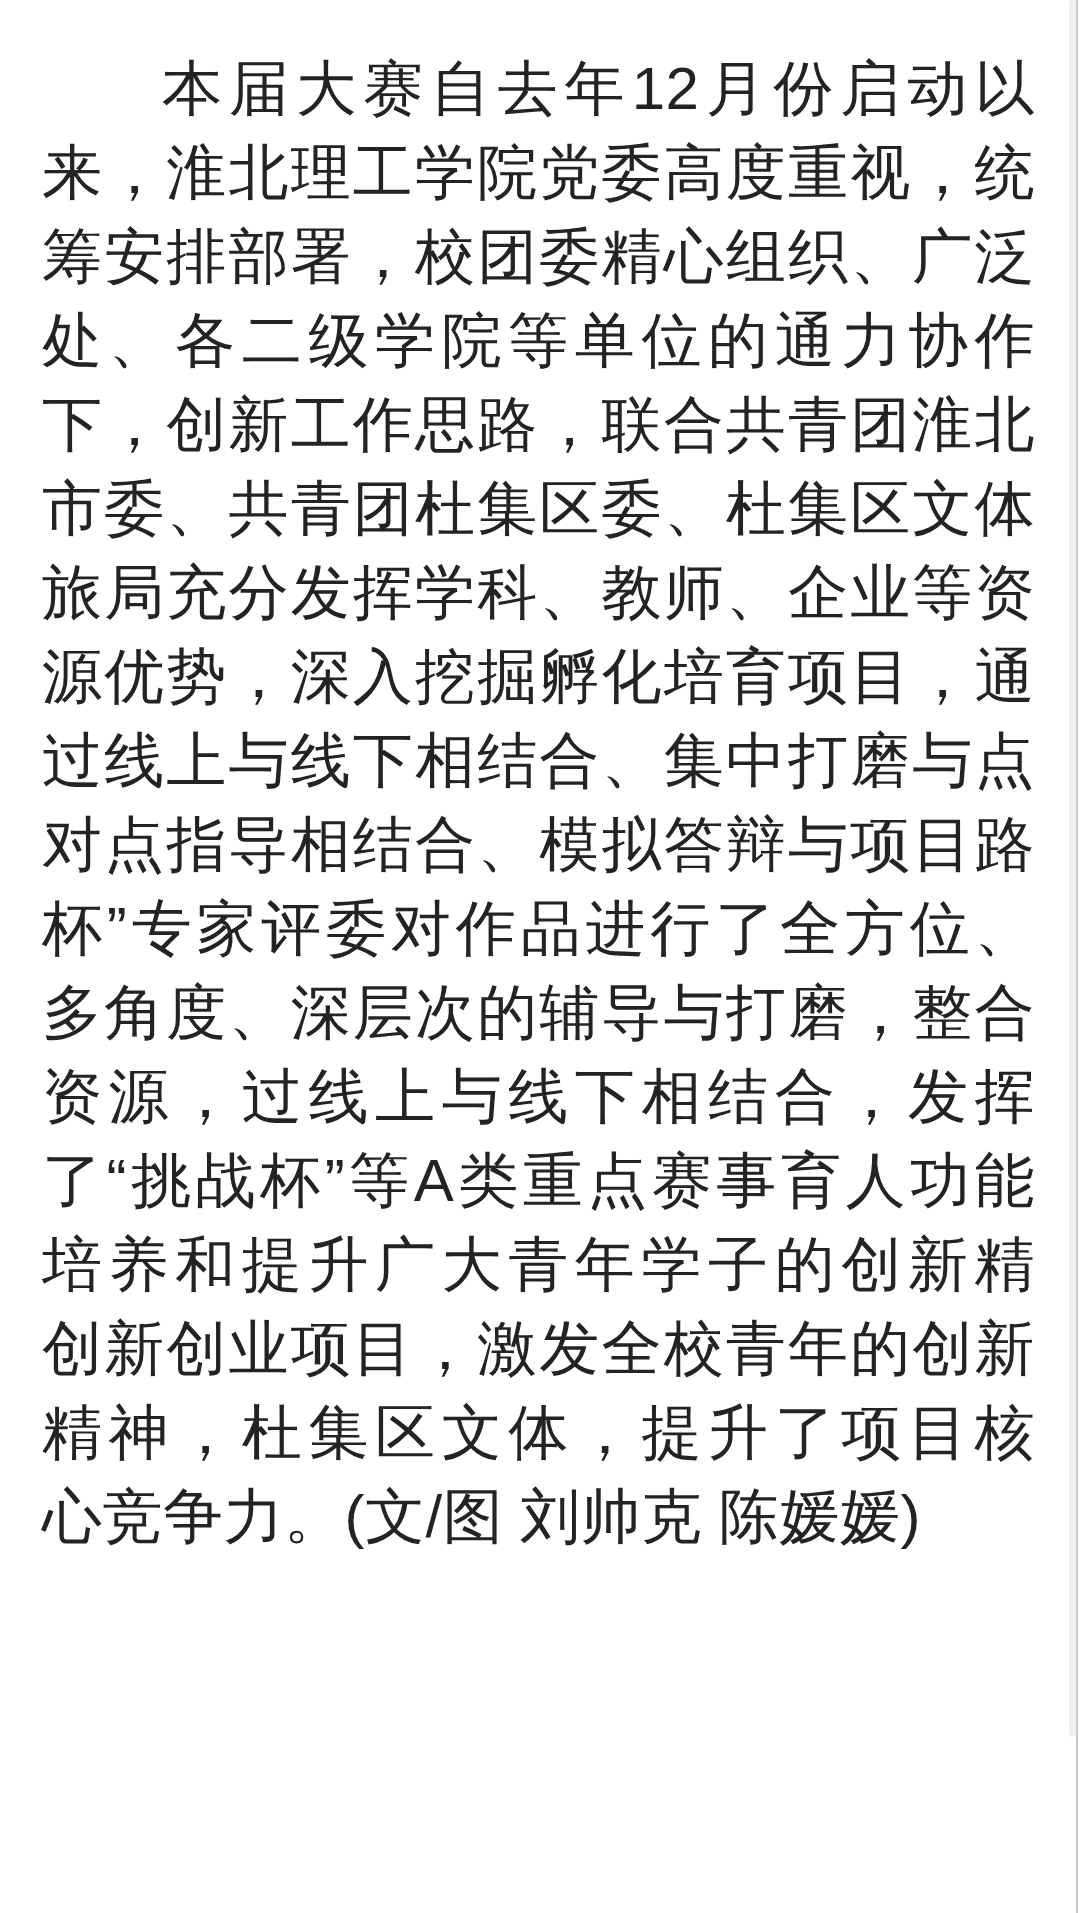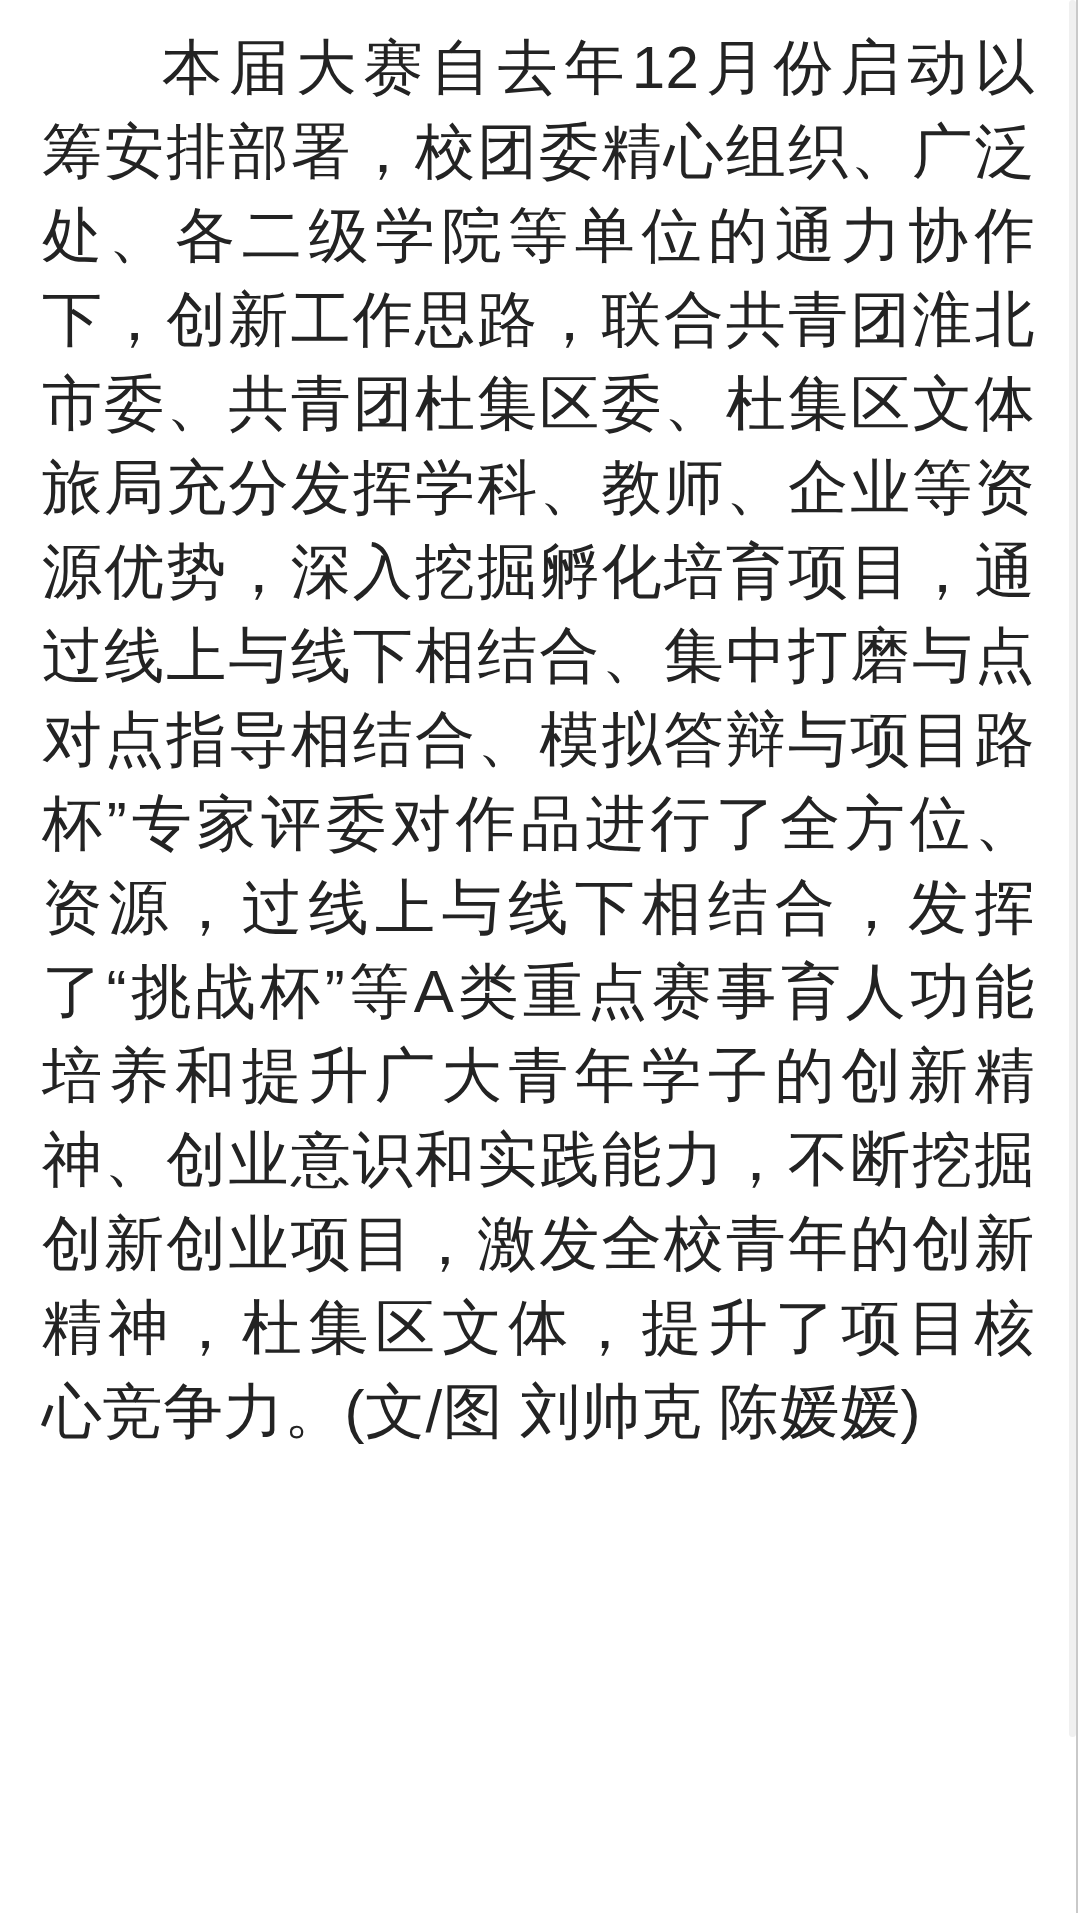--- a/index.html
+++ b/index.html
@@ -38,6 +38,7 @@
   }
   .article-line:first-child {
     text-indent: 2em;
+    margin-top: 21px;
   }
   .article-line:last-child {
     text-align: center;

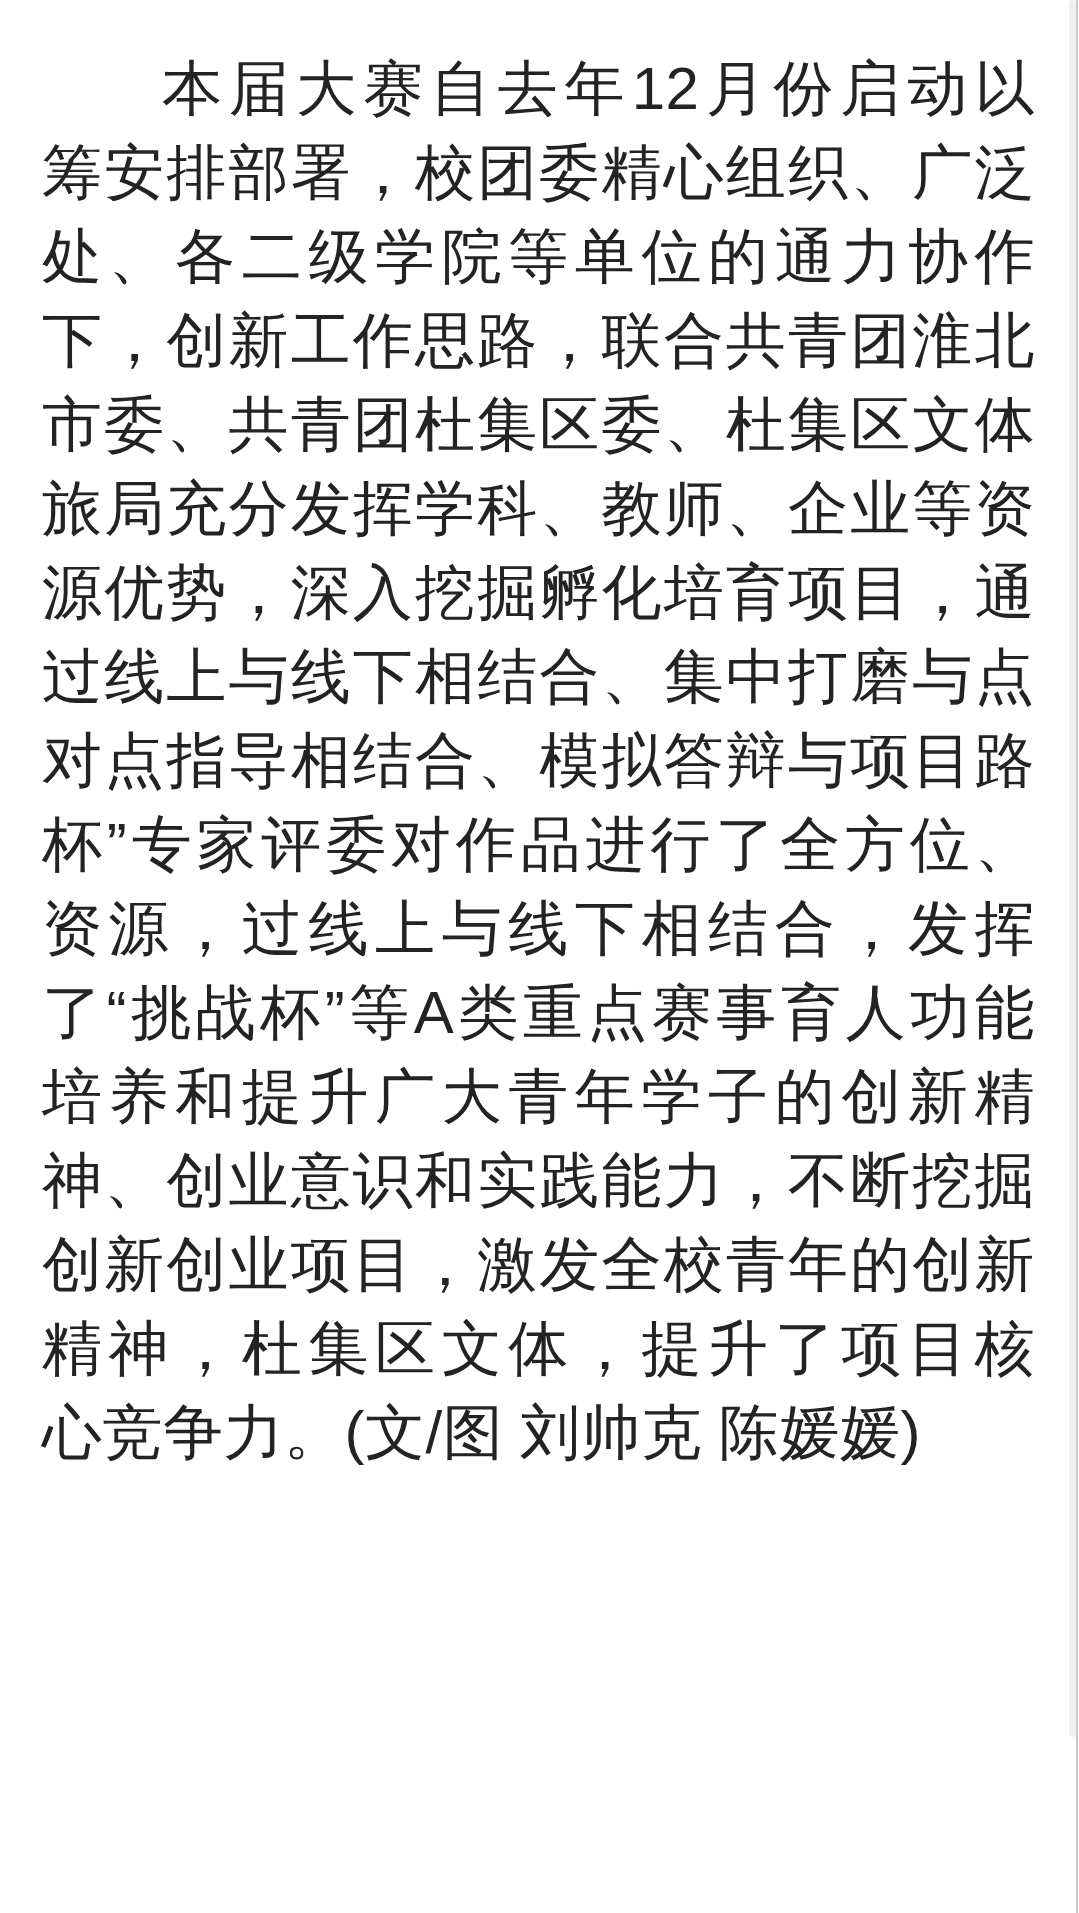--- a/index.html
+++ b/index.html
@@ -68,6 +68,7 @@
 <div class="page">
   <div class="article" id="article-body" style="color: rgb(35, 35, 35);">
       <div class="article-line">本届大赛自去年12月份启动以</div>
+      <div class="article-line">来，淮北理工学院党委高度重视，统</div>
       <div class="article-line">筹安排部署，校团委精心组织、广泛</div>
       <div class="article-line">处、各二级学院等单位的通力协作</div>
       <div class="article-line">下，创新工作思路，联合共青团淮北</div>

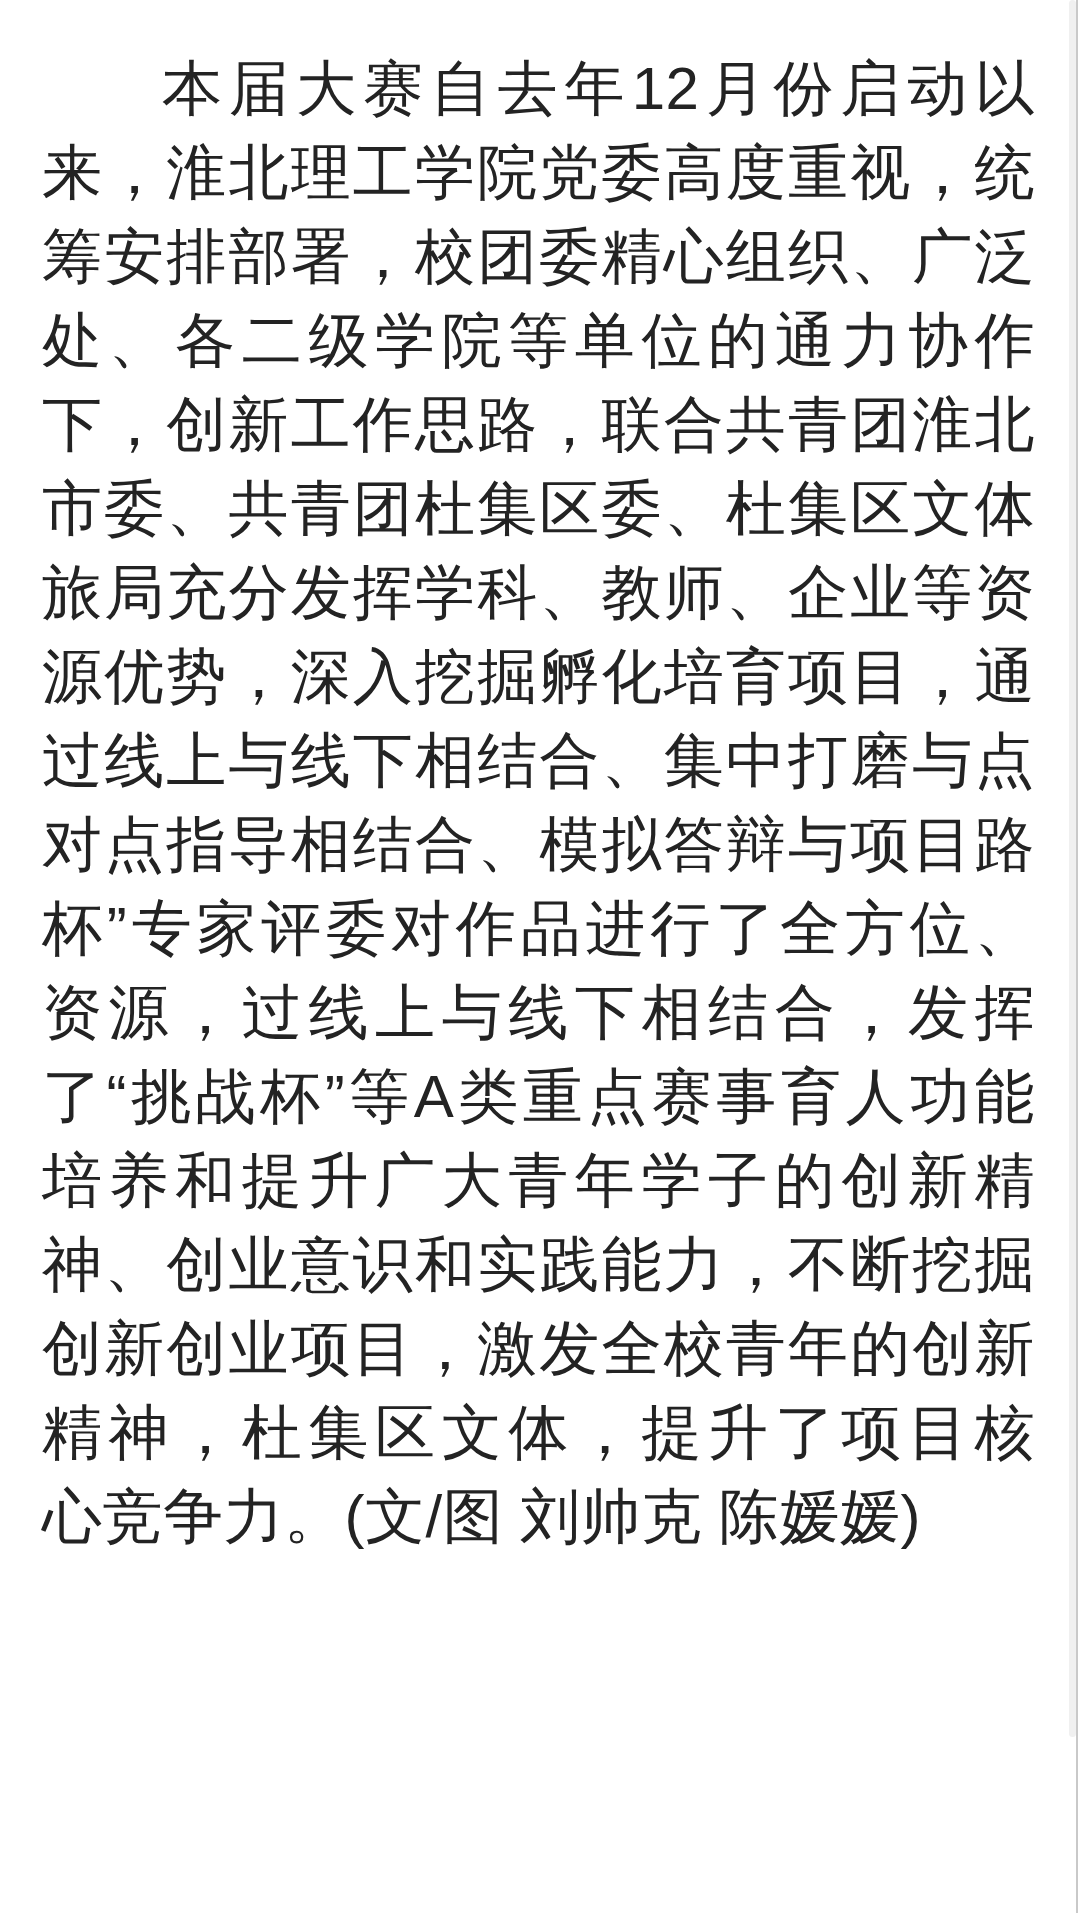--- a/index.html
+++ b/index.html
@@ -78,6 +78,7 @@
       <div class="article-line">过线上与线下相结合、集中打磨与点</div>
       <div class="article-line">对点指导相结合、模拟答辩与项目路</div>
       <div class="article-line">杯”专家评委对作品进行了全方位、</div>
+      <div class="article-line">多角度、深层次的辅导与打磨，整合</div>
       <div class="article-line">资源，过线上与线下相结合，发挥</div>
       <div class="article-line">了“挑战杯”等A类重点赛事育人功能</div>
       <div class="article-line">培养和提升广大青年学子的创新精</div>

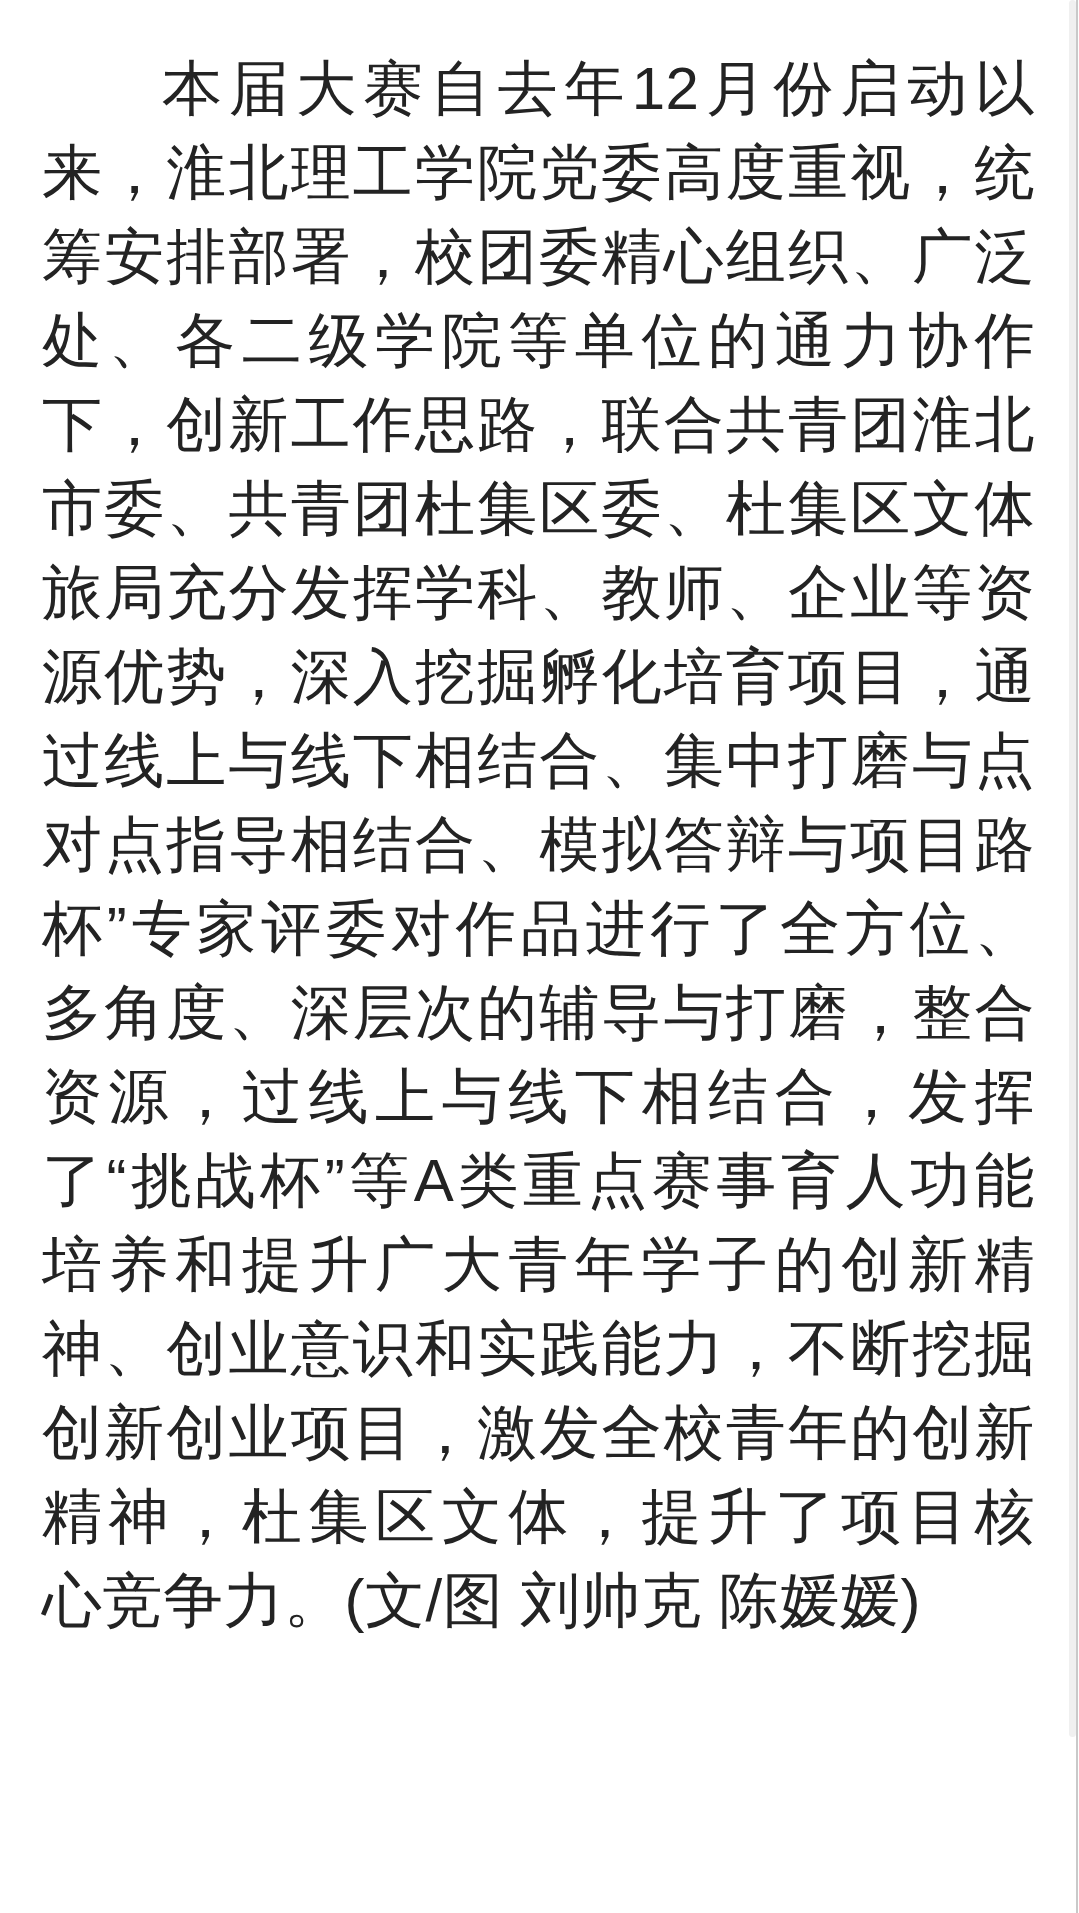--- a/index.html
+++ b/index.html
@@ -82,7 +82,6 @@
       <div class="article-line">资源，过线上与线下相结合，发挥</div>
       <div class="article-line">了“挑战杯”等A类重点赛事育人功能</div>
       <div class="article-line">培养和提升广大青年学子的创新精</div>
-      <div class="article-line">神、创业意识和实践能力，不断挖掘</div>
       <div class="article-line">创新创业项目，激发全校青年的创新</div>
       <div class="article-line">精神，杜集区文体，提升了项目核</div>
       <div class="article-line">心竞争力。(文/图  刘帅克 陈媛媛)</div>

